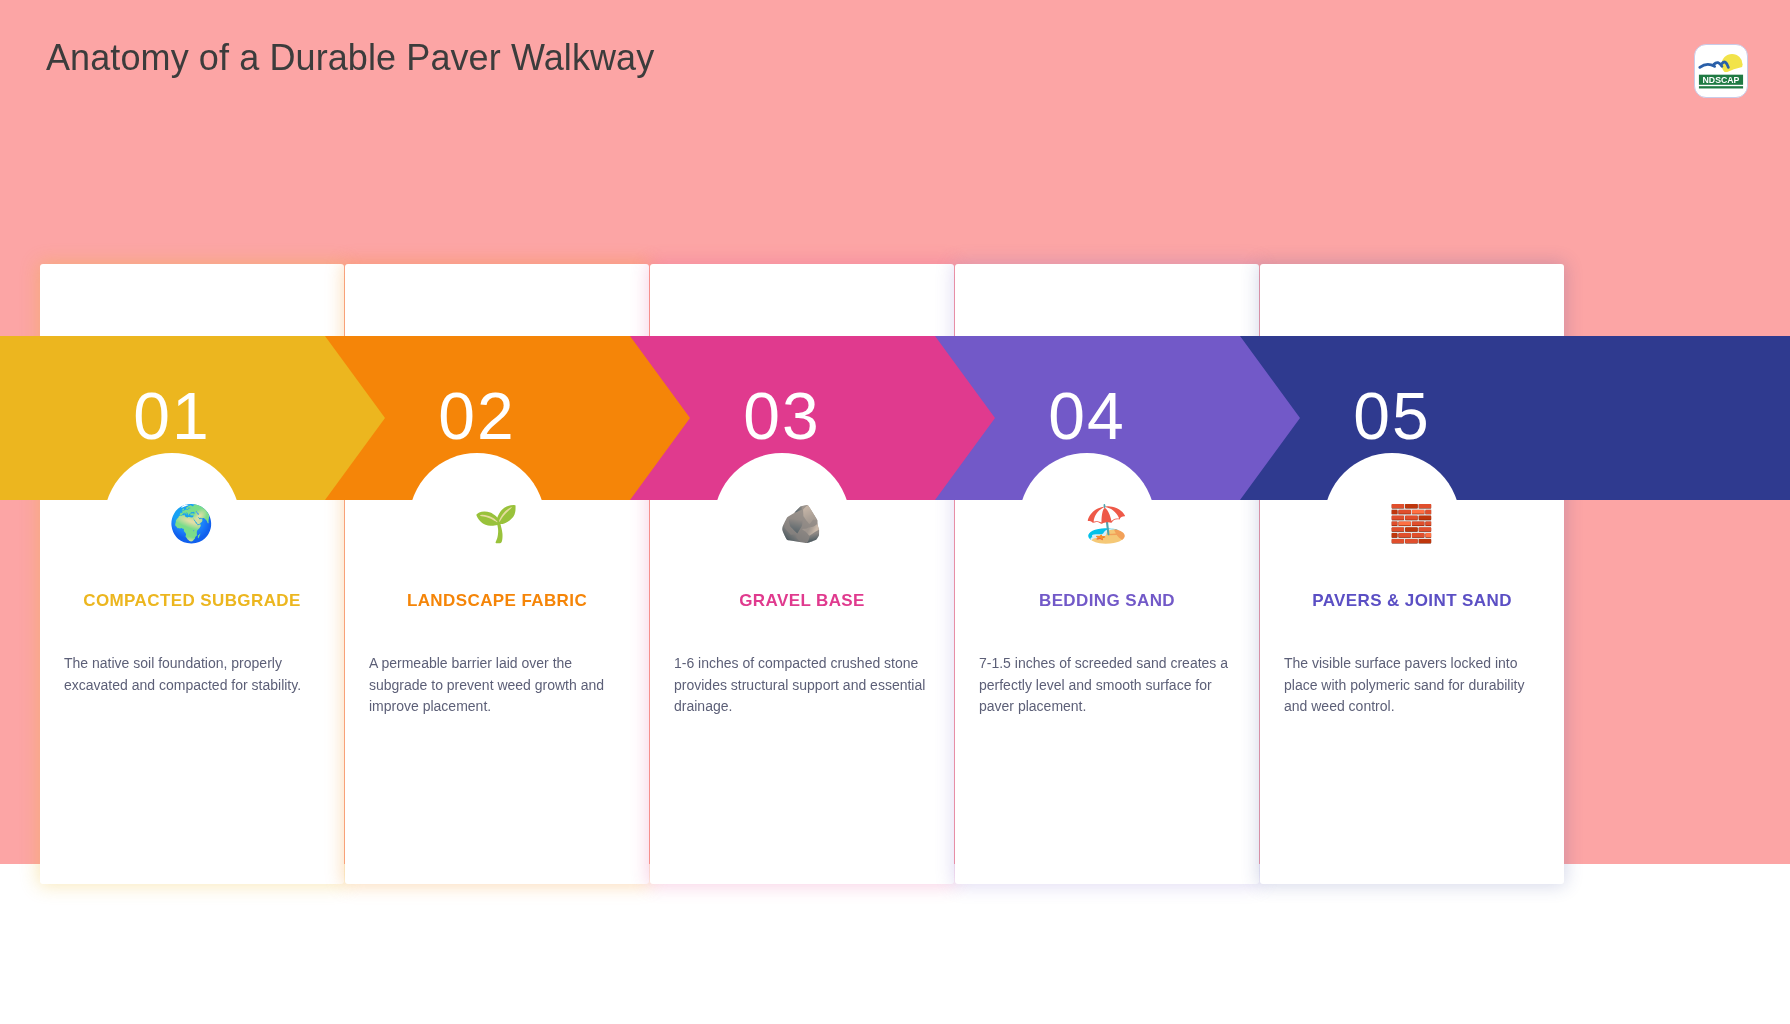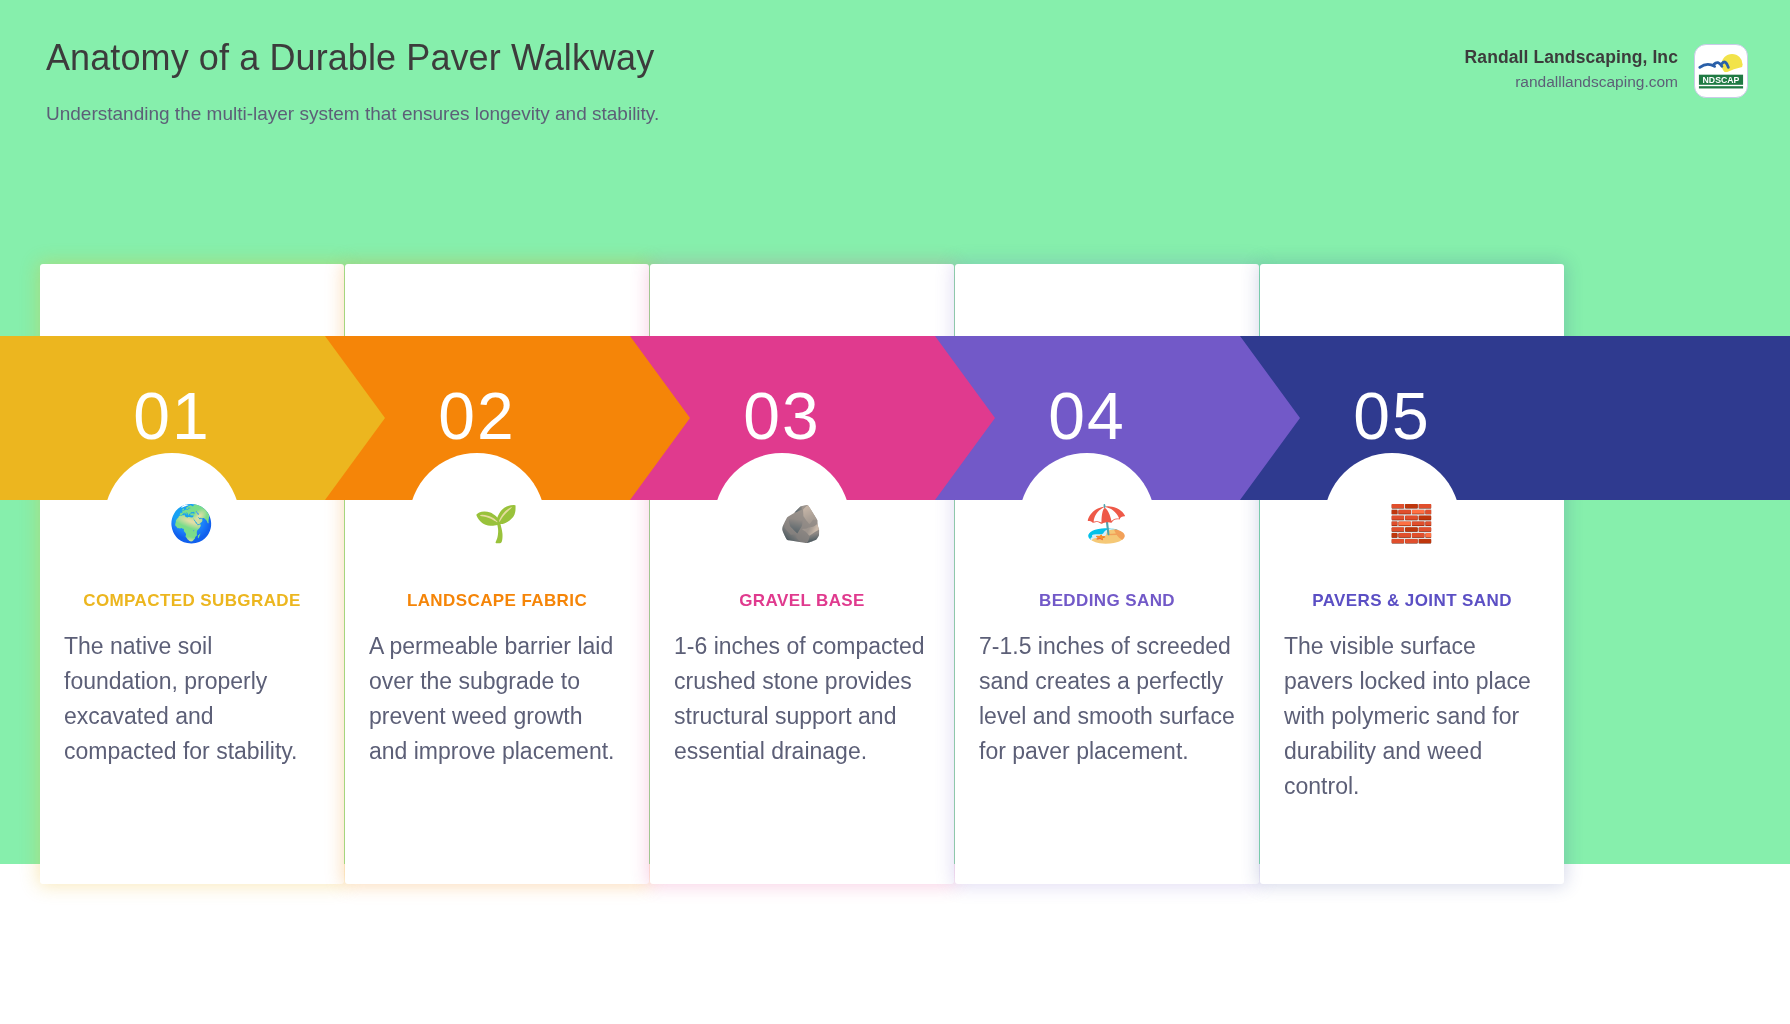--- a/index.html
+++ b/index.html
@@ -16,7 +16,7 @@
     position: relative;
     width: 1790px;
     height: 864px;
-    background: #86efac;
+    background: #fca5a5;
     padding-left: 44px;
   }
 

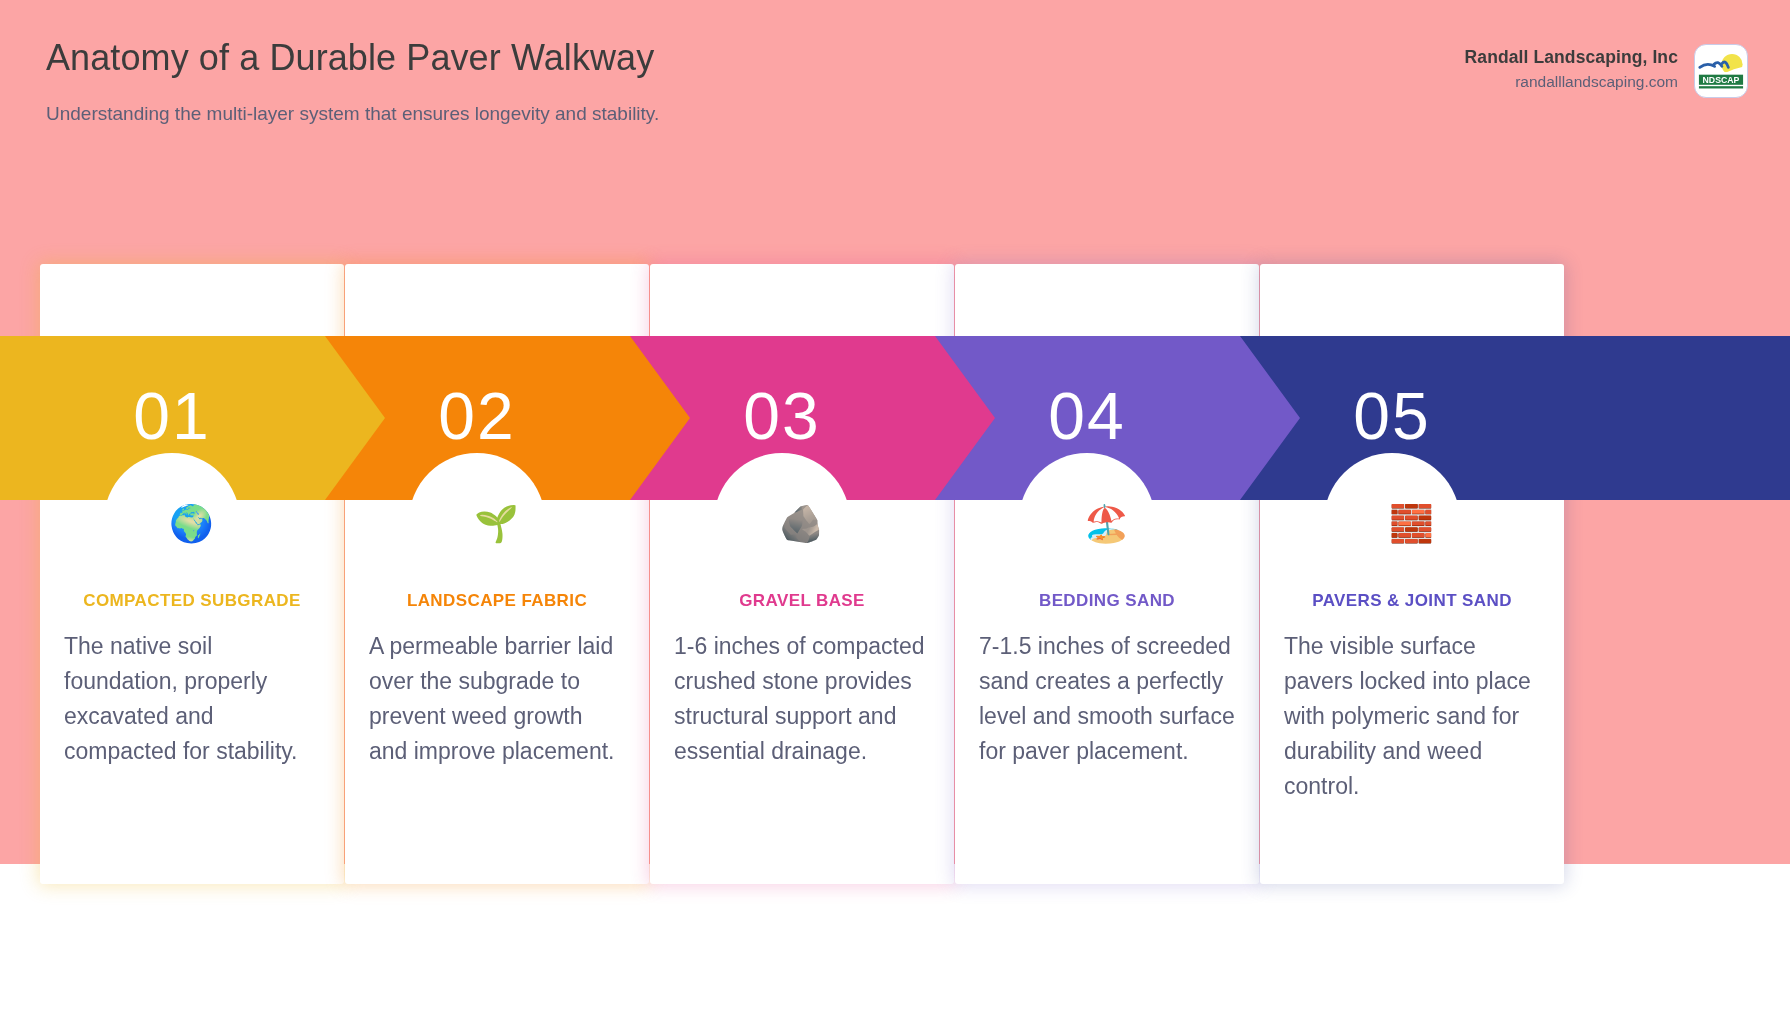--- a/index.html
+++ b/index.html
@@ -180,10 +180,6 @@
     </div>
 
     <div id="brand-block">
-      <div id="brand-text">
-        <div id="brand-name">Randall Landscaping, Inc</div>
-        <div id="brand-site">randalllandscaping.com</div>
-      </div>
       <div id="brand-logo">
         <svg viewBox="0 0 100 100" xmlns="http://www.w3.org/2000/svg">
           <rect x="0" y="0" width="100" height="100" fill="#ffffff"></rect>

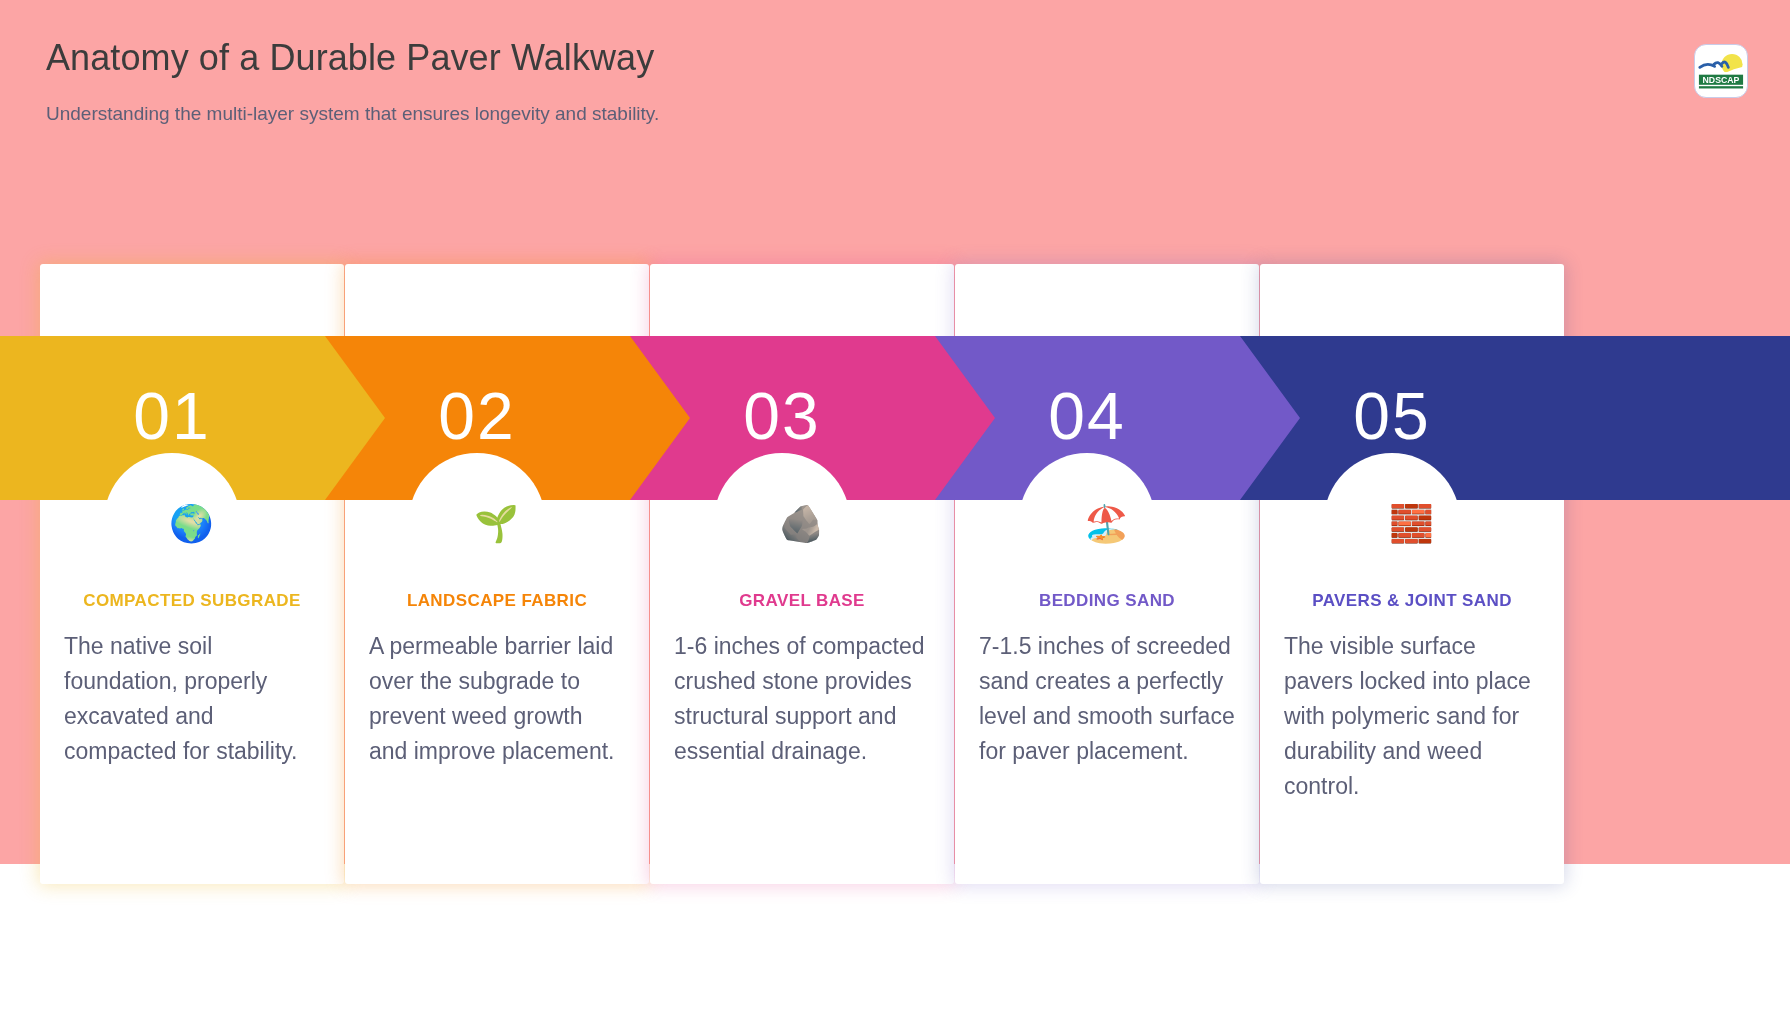--- a/index.html
+++ b/index.html
@@ -176,7 +176,6 @@
 
     <div id="title-block">
       <div id="page-title">Anatomy of a Durable Paver Walkway</div>
-      <div id="page-subtitle">Understanding the multi-layer system that ensures longevity and stability.</div>
     </div>
 
     <div id="brand-block">

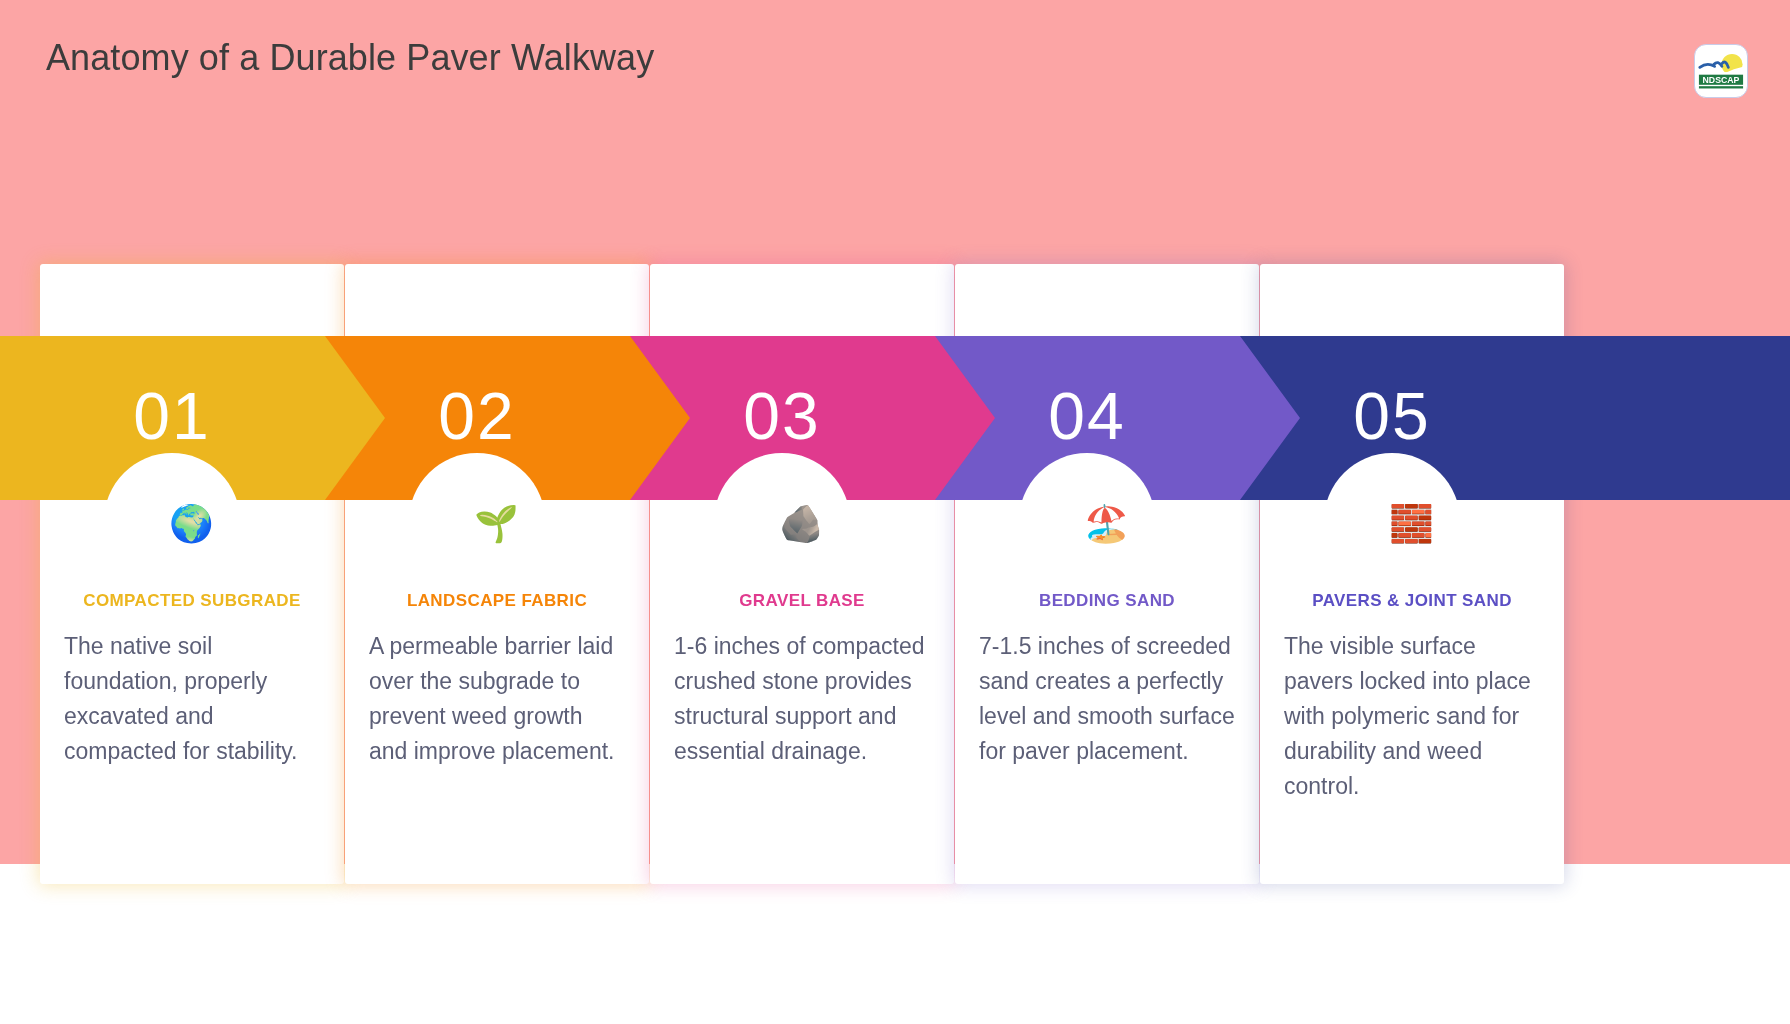--- a/index.html
+++ b/index.html
@@ -138,8 +138,8 @@
   }
 
   .card-desc {
-    margin-top: 15px;
-    font-size: 23px;
+    margin-top: 39px;
+    font-size: 14px;
     line-height: 1.52;
     color: #5c5f77;
     text-align: left;

